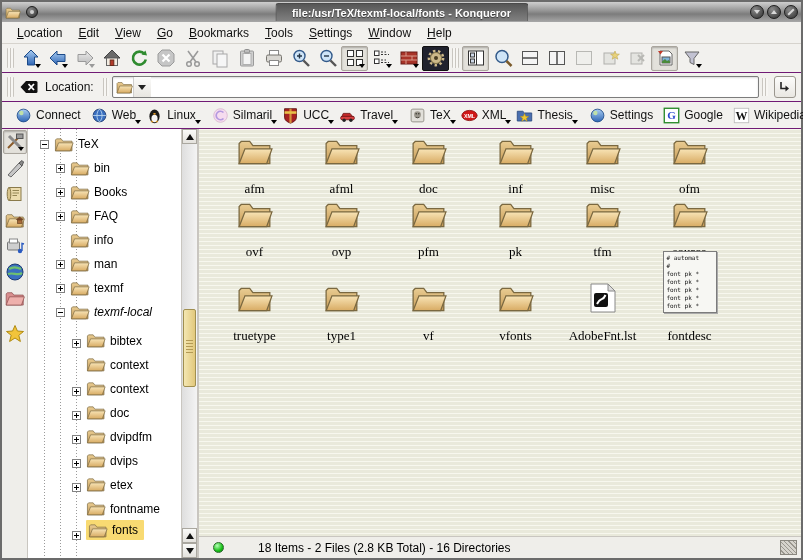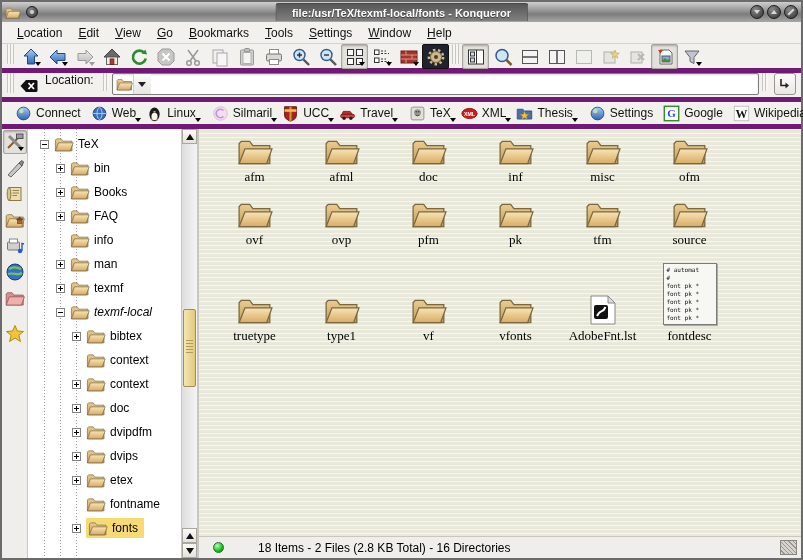--- a/index.html
+++ b/index.html
@@ -25,7 +25,7 @@
   .menu-item::first-letter{text-decoration:underline;}
 
   
-  .toolbar{background:#f2f1ee;border-bottom:5px solid #701a75;display:flex;padding:0 2px;}
+  .toolbar{background:#f2f1ee;border-bottom:1px solid #701a75;display:flex;align-items:center;padding:0 2px;}
   .tb-main{height:29px;flex:0 0 29px;}
   .tb-loc{height:29px;flex:0 0 29px;}
   .tb-bm{height:27px;flex:0 0 27px;}

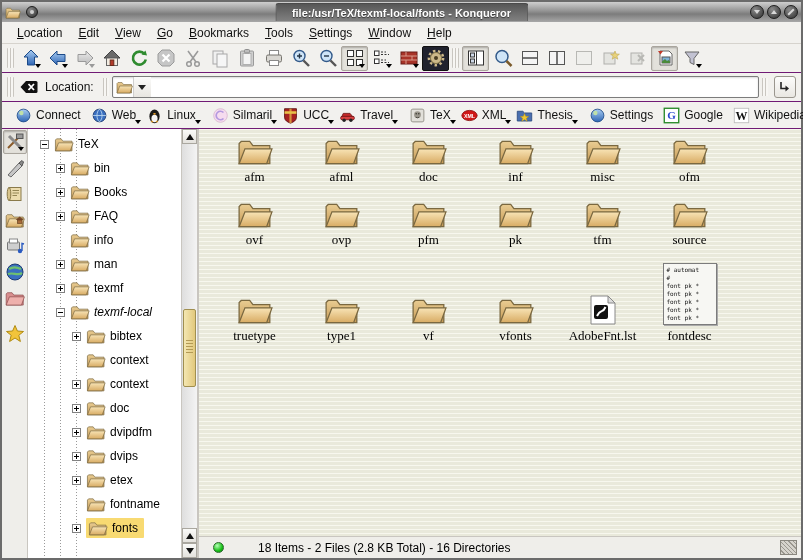--- a/index.html
+++ b/index.html
@@ -101,7 +101,7 @@
   .cell{width:87px;flex:0 0 87px;display:flex;flex-direction:column;align-items:center;justify-content:flex-start;}
   .r3 .cell{justify-content:flex-end;}
   .f32{width:36px;height:30px;}
-  .ilabel{font-family:"Liberation Serif", serif;font-size:13px;color:#000;margin-top:3px;white-space:nowrap;}
+  .ilabel{font-family:"Liberation Serif", serif;font-size:13px;color:#000;margin-top:15px;white-space:nowrap;}
   .file-icon{width:28px;height:30px;}
   .preview-box{width:54px;height:62px;background:#f7f7f3;border:1px solid #7c7c7c;box-shadow:1px 1px 0 #aaa;font-family:"DejaVu Sans Mono", monospace;font-size:6px;line-height:8px;white-space:pre-line;padding:2px 1px 0 3px;overflow:hidden;color:#111;position:relative;}
 

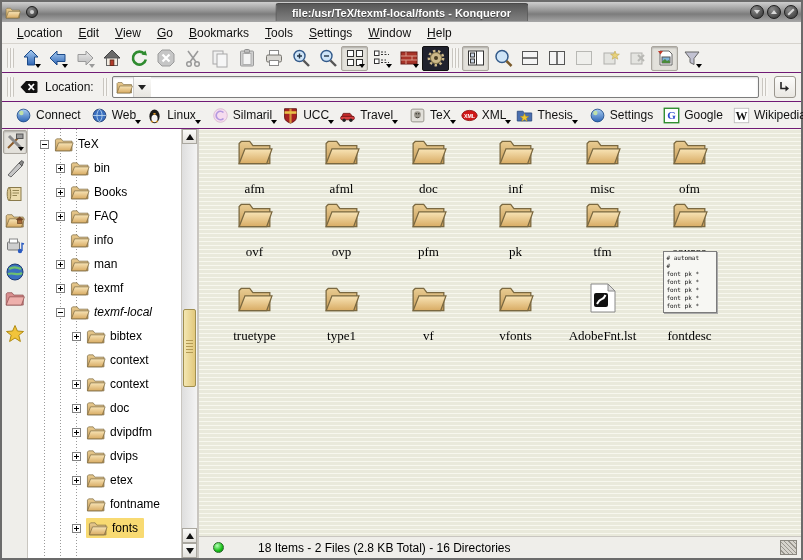--- a/index.html
+++ b/index.html
@@ -74,7 +74,7 @@
   .trow{height:24px;display:flex;align-items:center;font-size:12px;color:#000;}
   .trow.lv0{padding-left:12px;}
   .trow.lv1{padding-left:28px;}
-  .trow.lv2{padding-left:44px;}
+  .trow.lv2{padding-left:44px;align-items:flex-end;}
   .exp{width:9px;height:9px;border:1px solid #828282;background:#fff;position:relative;margin-right:5px;flex:0 0 auto;}
   .exp::before{content:"";position:absolute;left:1px;right:1px;top:3px;height:1px;background:#000;}
   .exp.plus::after{content:"";position:absolute;top:1px;bottom:1px;left:3px;width:1px;background:#000;}

